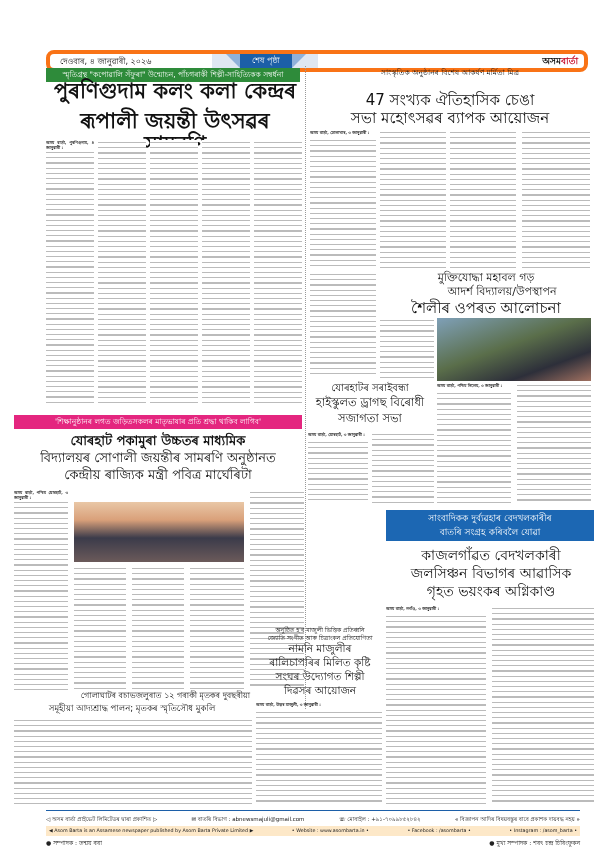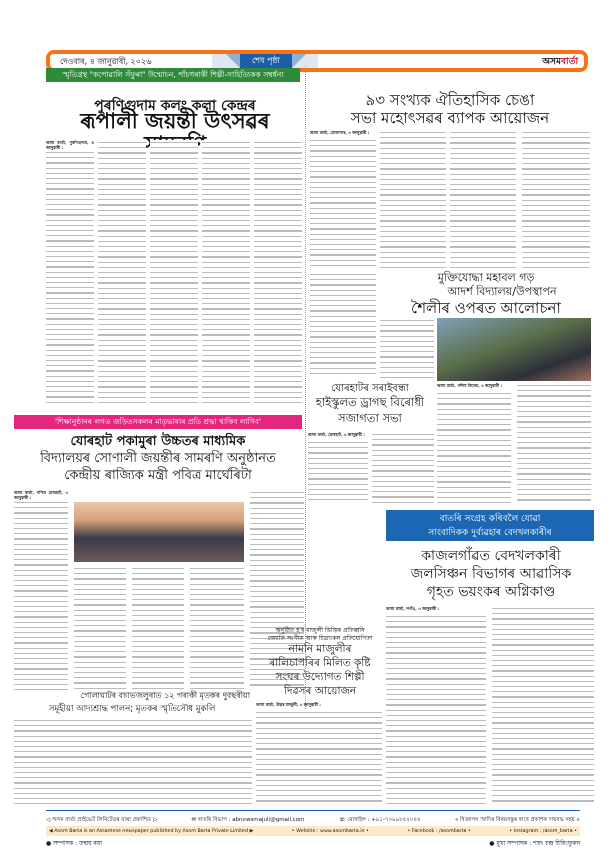--- a/index.html
+++ b/index.html
@@ -57,6 +57,7 @@
 </div>
 
 <div class="abs sub" style="left:310px;top:68px;width:280px;">
+  <div>সাংস্কৃতিক অনুষ্ঠানৰ বিশেষ আকৰ্ষণ মৰ্মিতা মিত্ৰ</div>
 </div>
 <div class="abs h1" style="left:310px;width:280px;top:92px;font-size:15px;font-weight:normal;">৯৩ সংখ্যক ঐতিহাসিক চেঙা</div>
 <div class="abs h1" style="left:310px;width:280px;top:110px;font-size:15px;font-weight:normal;">সভা মহোৎসৱৰ ব্যাপক আয়োজন</div>

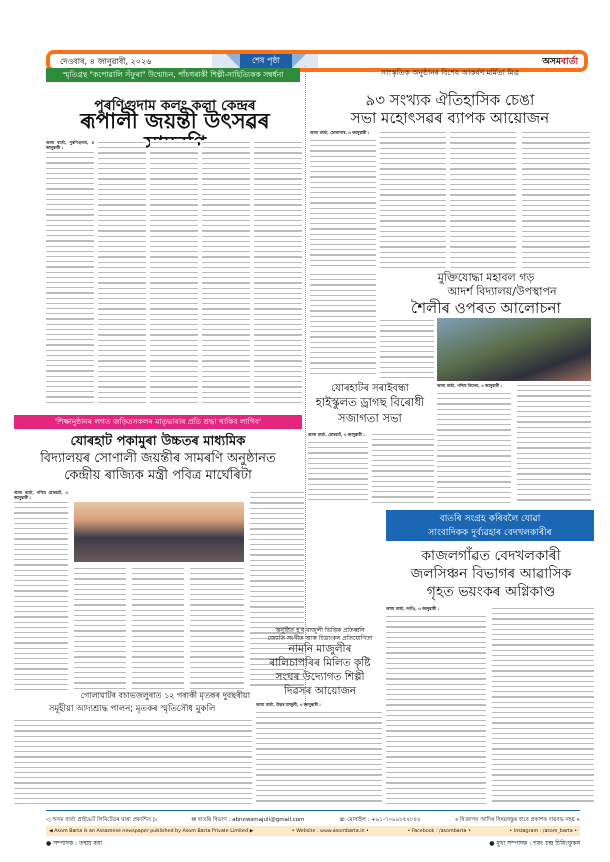--- a/index.html
+++ b/index.html
@@ -45,7 +45,7 @@
 <div class="abs vline"></div>
 
 <div class="abs green-strip">স্মৃতিগ্ৰন্থ "কপোৱালি সঁফুৰা" উন্মোচন, পাঁচগৰাকী শিল্পী-সাহিত্যিকক সম্বৰ্ধনা</div>
-<div class="abs h1" style="top:98px;font-size:14px;">পুৰণিগুদাম কলং কলা কেন্দ্ৰৰ</div>
+<div class="abs h1" style="top:80px;font-size:21px;">পুৰণিগুদাম কলং কলা কেন্দ্ৰৰ</div>
 <div class="abs h1" style="top:110px;font-size:21px;">ৰূপালী জয়ন্তী উৎসৱৰ সামৰণি</div>
 <div class="abs" style="left:46px;top:140px;width:256px;height:265px;">
   <div class="abs body-txt byline" style="left:0;top:0;width:48px;font-size:4px;">অসম বাৰ্তা, পুৰণিগুদাম, ৪ জানুৱাৰী :</div>

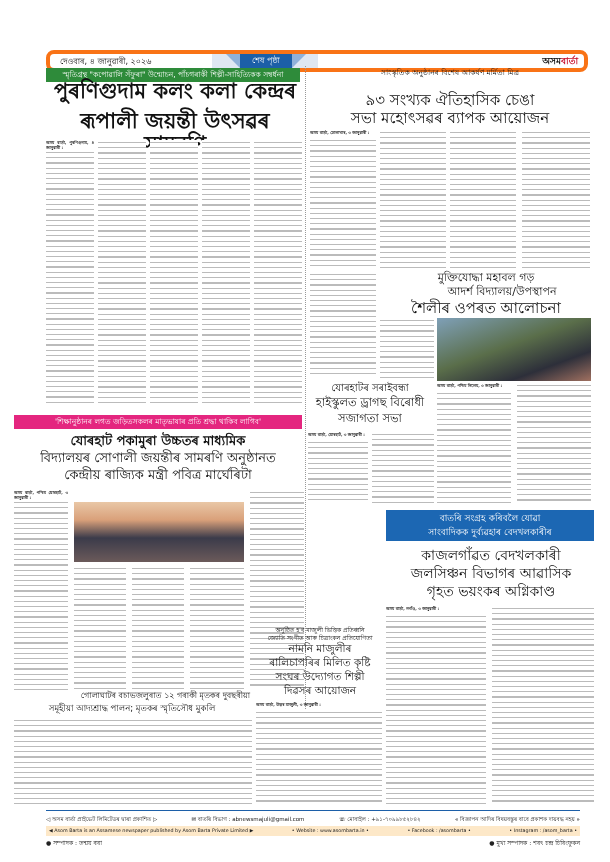--- a/index.html
+++ b/index.html
@@ -59,7 +59,7 @@
 <div class="abs sub" style="left:310px;top:68px;width:280px;">
   <div>সাংস্কৃতিক অনুষ্ঠানৰ বিশেষ আকৰ্ষণ মৰ্মিতা মিত্ৰ</div>
 </div>
-<div class="abs h1" style="left:310px;width:280px;top:92px;font-size:15px;font-weight:normal;">৯৩ সংখ্যক ঐতিহাসিক চেঙা</div>
+<div class="abs h1" style="left:310px;width:280px;top:92px;font-size:15px;font-weight:normal;">47 সংখ্যক ঐতিহাসিক চেঙা</div>
 <div class="abs h1" style="left:310px;width:280px;top:110px;font-size:15px;font-weight:normal;">সভা মহোৎসৱৰ ব্যাপক আয়োজন</div>
 <div class="abs" style="left:310px;top:130px;width:282px;height:140px;">
   <div class="abs body-txt byline" style="left:0;top:0;width:66px;">অসম বাৰ্তা, ঢোলাখাৰ, ৩ জানুৱাৰী :</div>

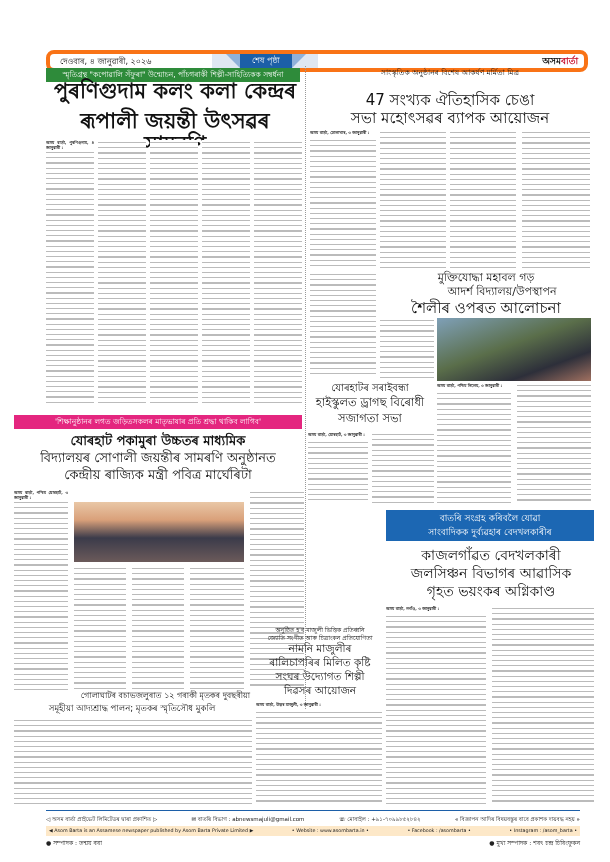--- a/index.html
+++ b/index.html
@@ -122,8 +122,8 @@
 <div class="abs col" style="left:256px;top:710px;width:126px;height:96px;"></div>
 
 <div class="abs blue-box">
+  <div>সাংবাদিকক দুৰ্ব্যৱহাৰ বেদখলকাৰীৰ</div>
   <div>বাতৰি সংগ্ৰহ কৰিবলৈ যোৱা</div>
-  <div>সাংবাদিকক দুৰ্ব্যৱহাৰ বেদখলকাৰীৰ</div>
 </div>
 <div class="abs h1" style="left:386px;width:210px;top:548px;font-size:14px;font-weight:normal;">কাজলগাঁৱত বেদখলকাৰী</div>
 <div class="abs h1" style="left:386px;width:210px;top:566px;font-size:14px;font-weight:normal;">জলসিঞ্চন বিভাগৰ আৱাসিক</div>

